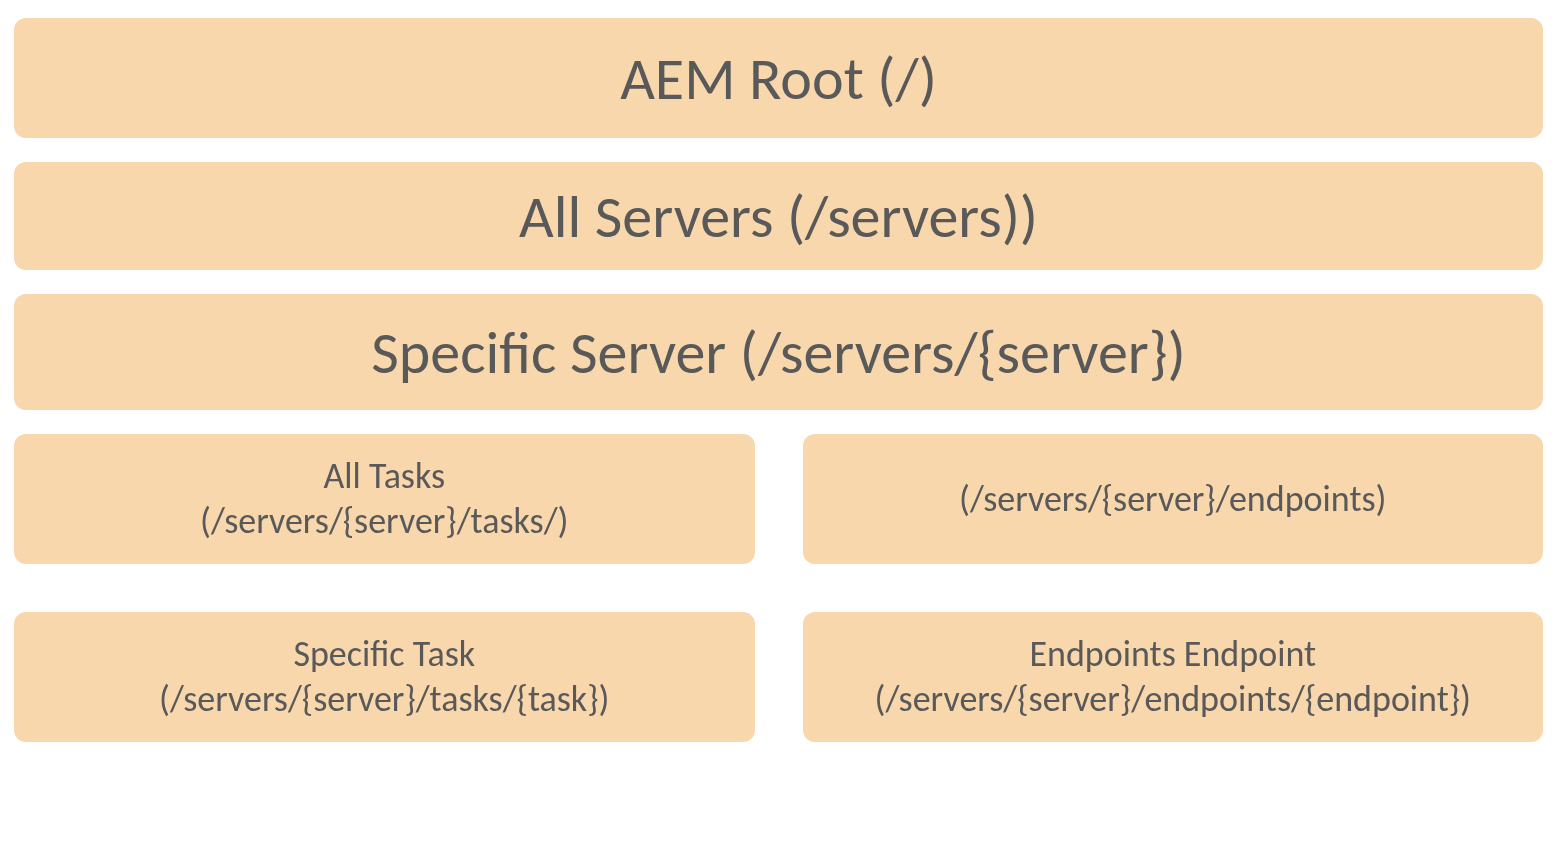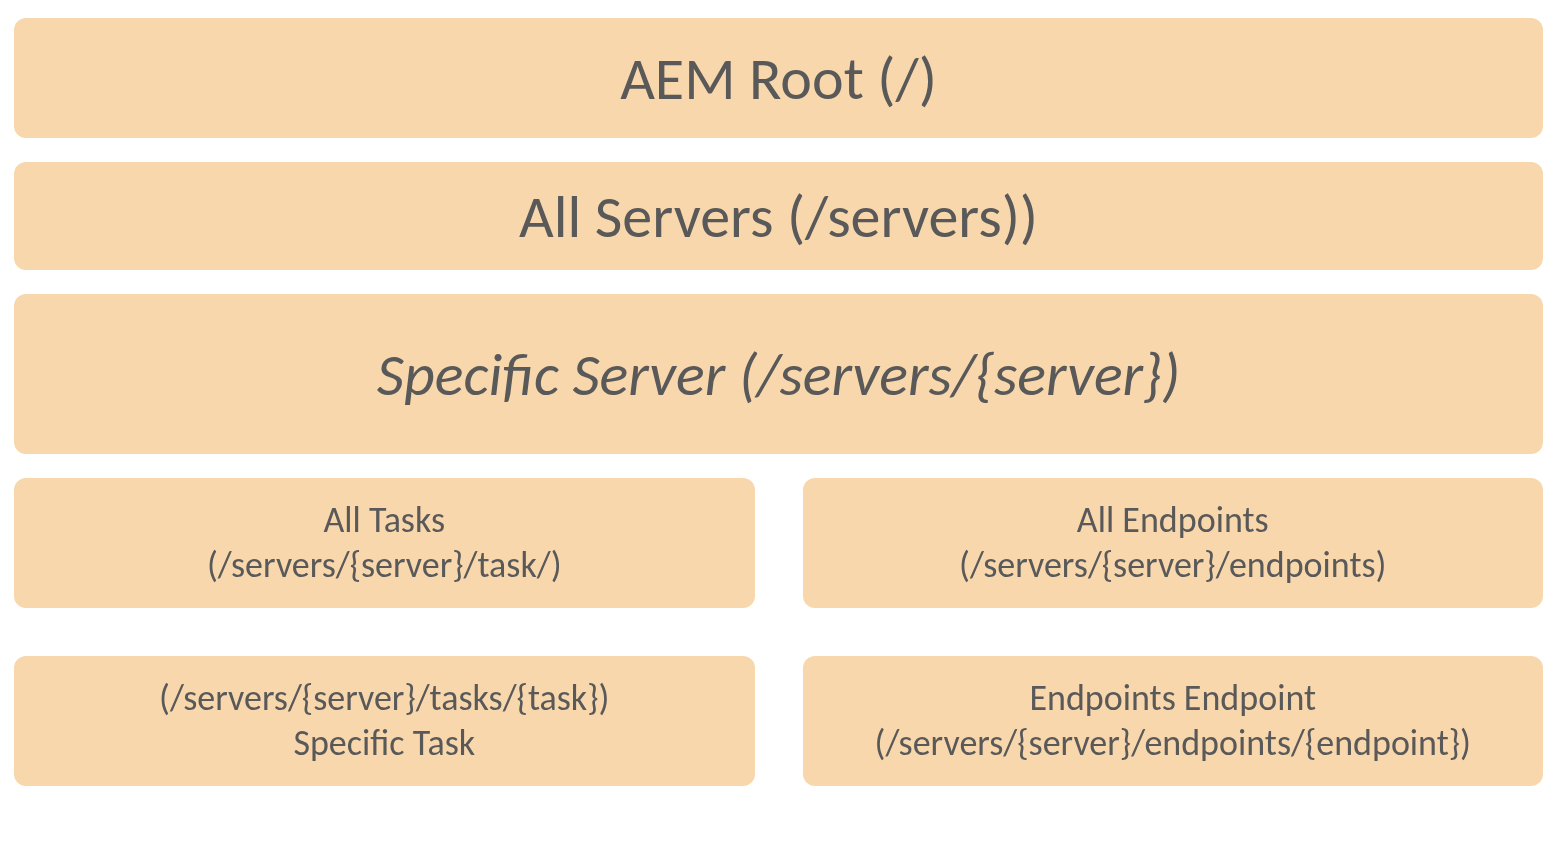--- a/index.html
+++ b/index.html
@@ -26,7 +26,7 @@
   }
   .box-aem-root { height: 120px; font-size: 60px; }
   .box-all-servers { height: 108px; font-size: 60px; }
-  .box-specific-server { height: 160px; font-size: 60px; font-style: italic; }
+  .box-specific-server { height: 116px; font-size: 60px; }
   .grid-bottom {
     display: grid;
     grid-template-columns: 1fr 1fr;

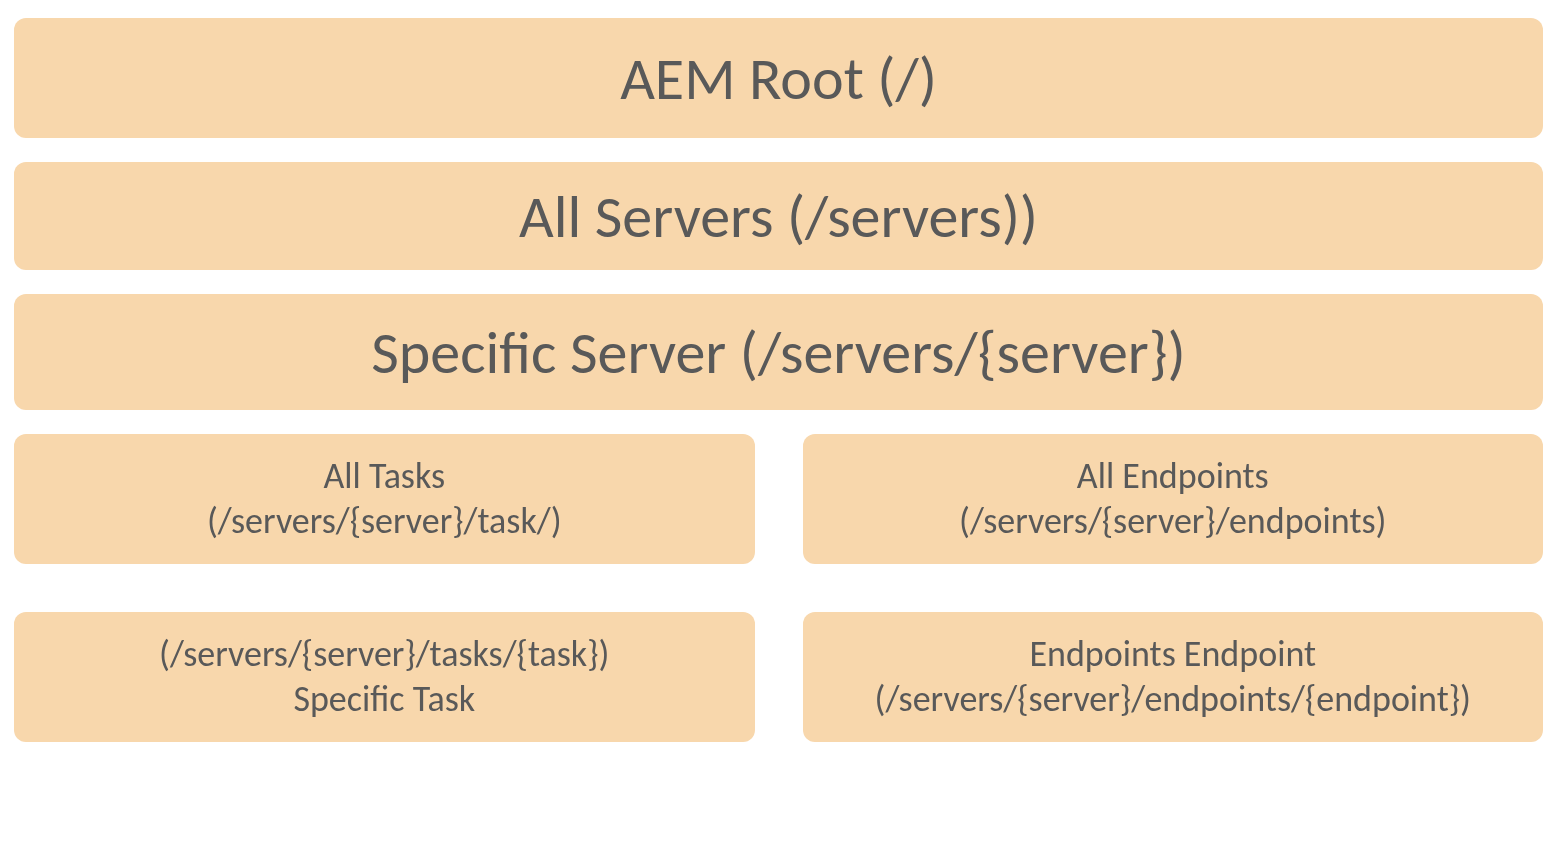--- a/index.html
+++ b/index.html
@@ -65,7 +65,6 @@
   </div>
 
   <div class="box box-small">
-    <span>All Endpoints</span>
     <span>(/servers/{server}/endpoints)</span>
   </div>
 

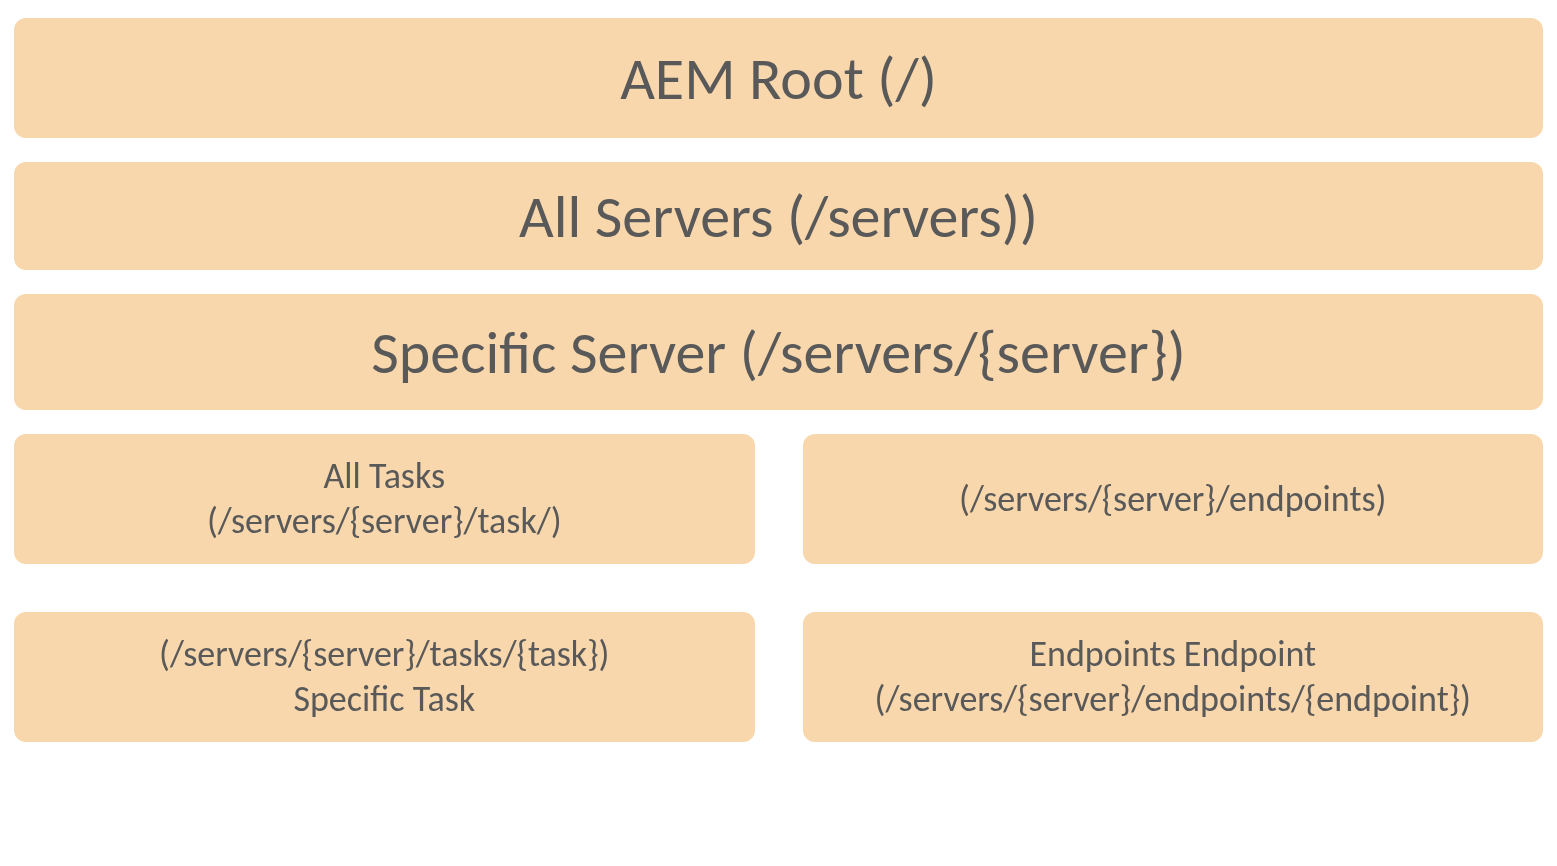--- a/index.html
+++ b/index.html
@@ -61,7 +61,7 @@
 
   <div class="box box-small">
     <span>All Tasks</span>
-    <span>(/servers/{server}/task/)</span>
+    <span>(/servers/{server}/tasks/)</span>
   </div>
 
   <div class="box box-small">

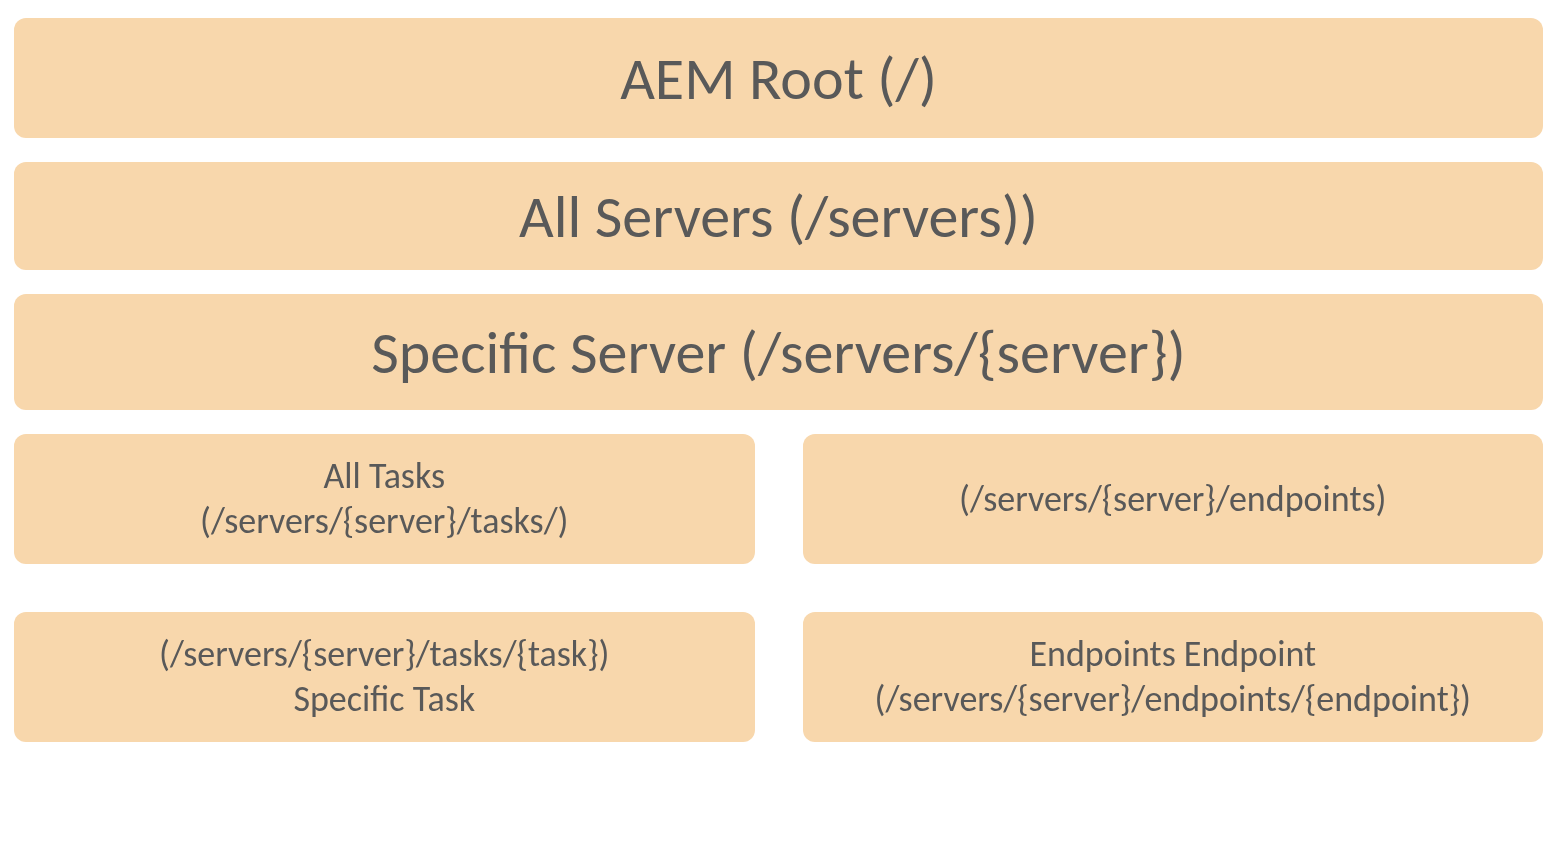--- a/index.html
+++ b/index.html
@@ -69,8 +69,8 @@
   </div>
 
   <div class="box box-small">
+    <span>Specific Task</span>
     <span>(/servers/{server}/tasks/{task})</span>
-    <span>Specific Task</span>
   </div>
 
   <div class="box box-small">

